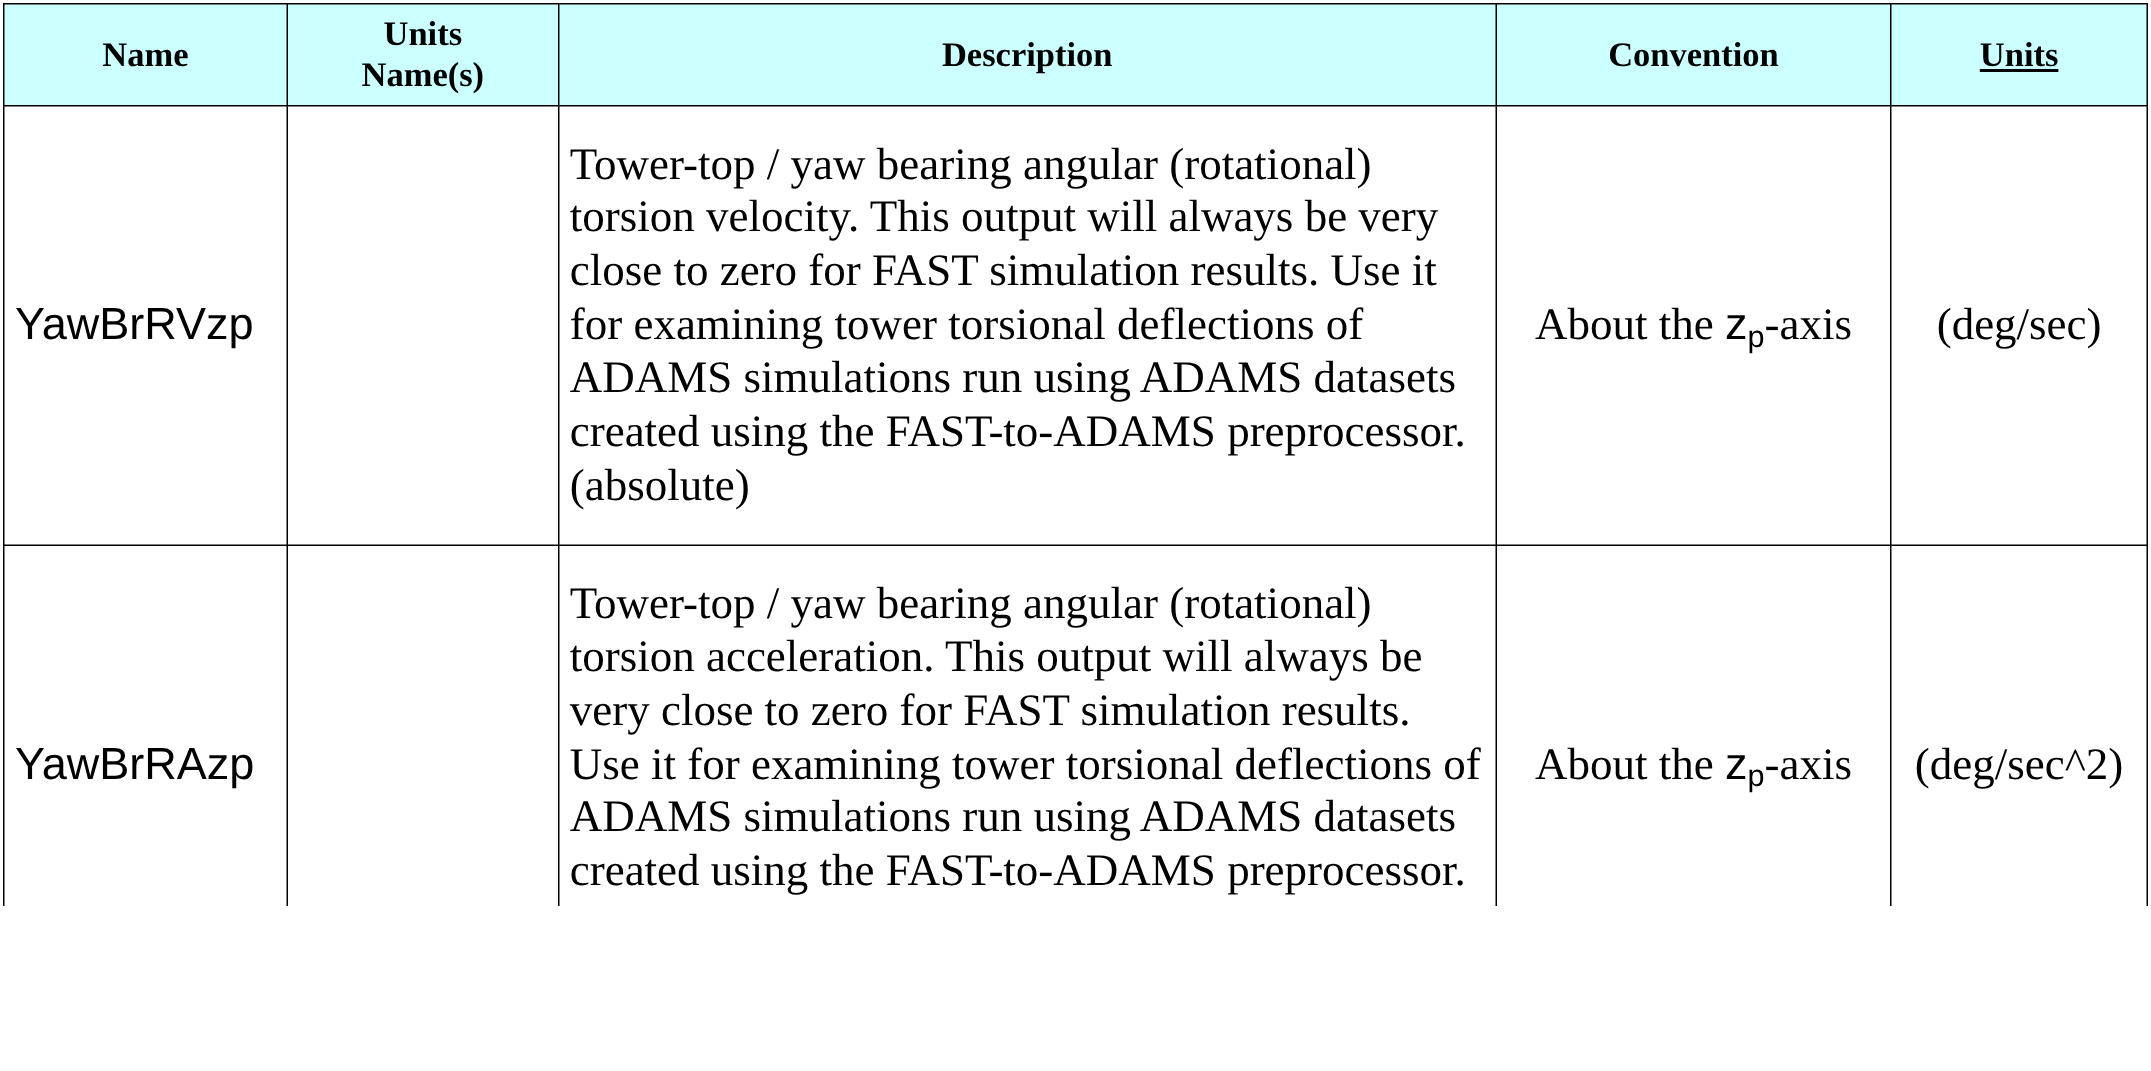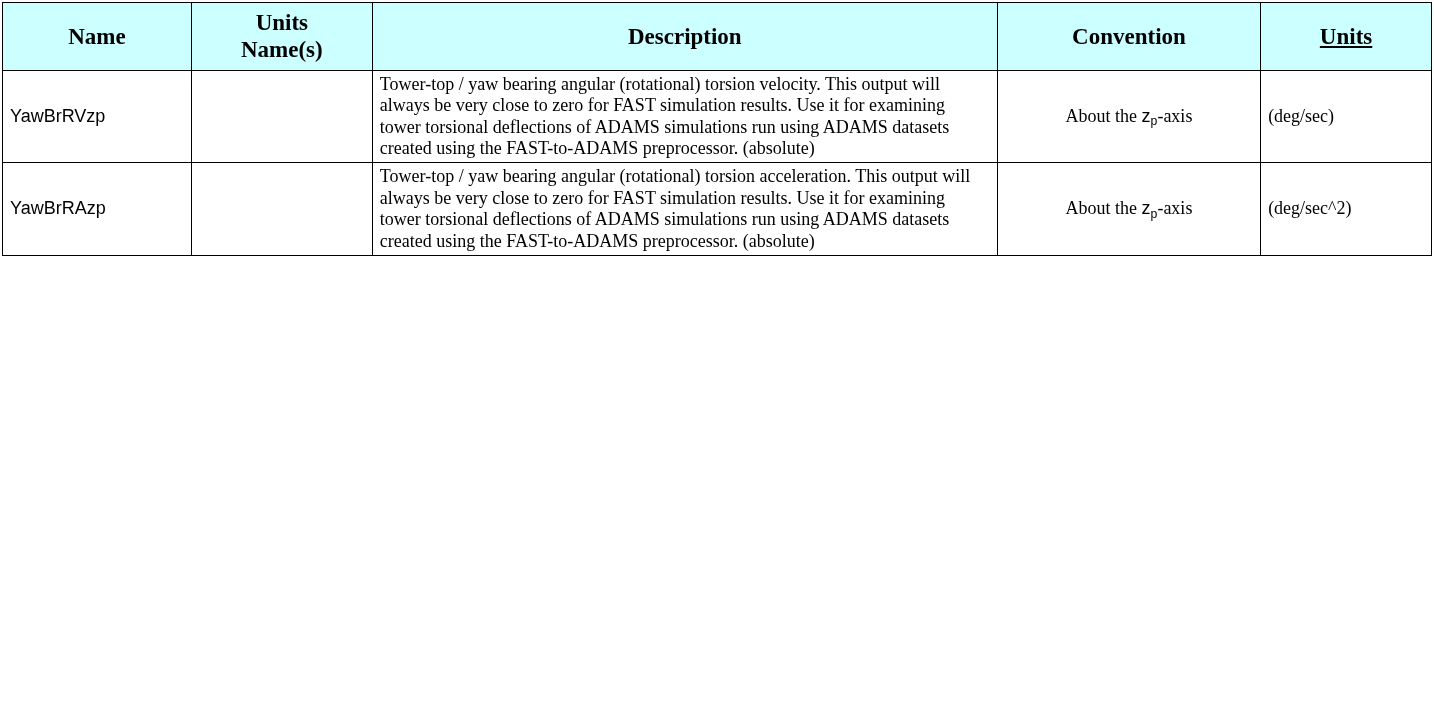--- a/index.html
+++ b/index.html
@@ -30,8 +30,8 @@
   table.output-table td {
     border: 1px solid #000000;
     vertical-align: middle;
-    padding: 3px 7px;
-    font-size: 18px;
+    padding: 21px 7px;
+    font-size: 30px;
     line-height: 1.19;
   }
   table.output-table thead th {

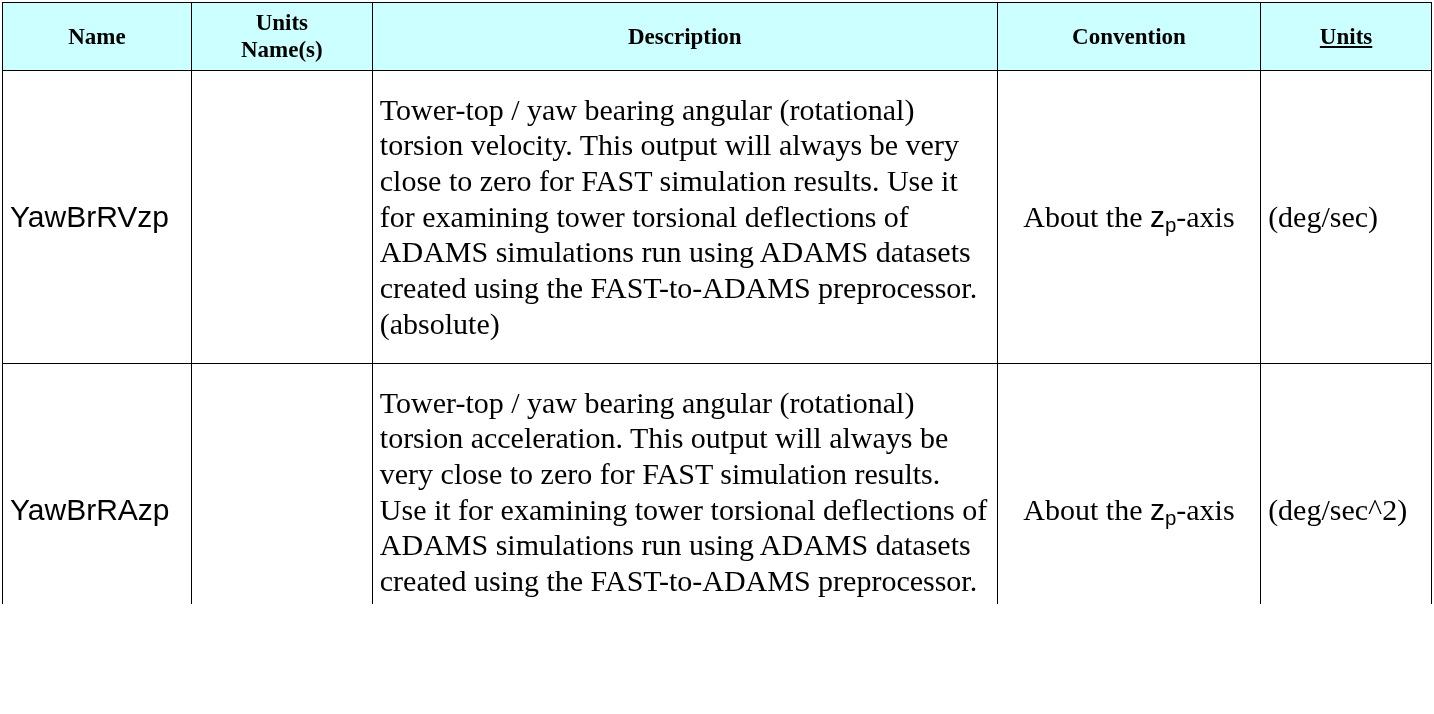--- a/index.html
+++ b/index.html
@@ -73,6 +73,7 @@
     text-align: center;
   }
   td.cell-units {
+    text-align: center;
     margin-top: 40px;
   }
   .axis-var {

